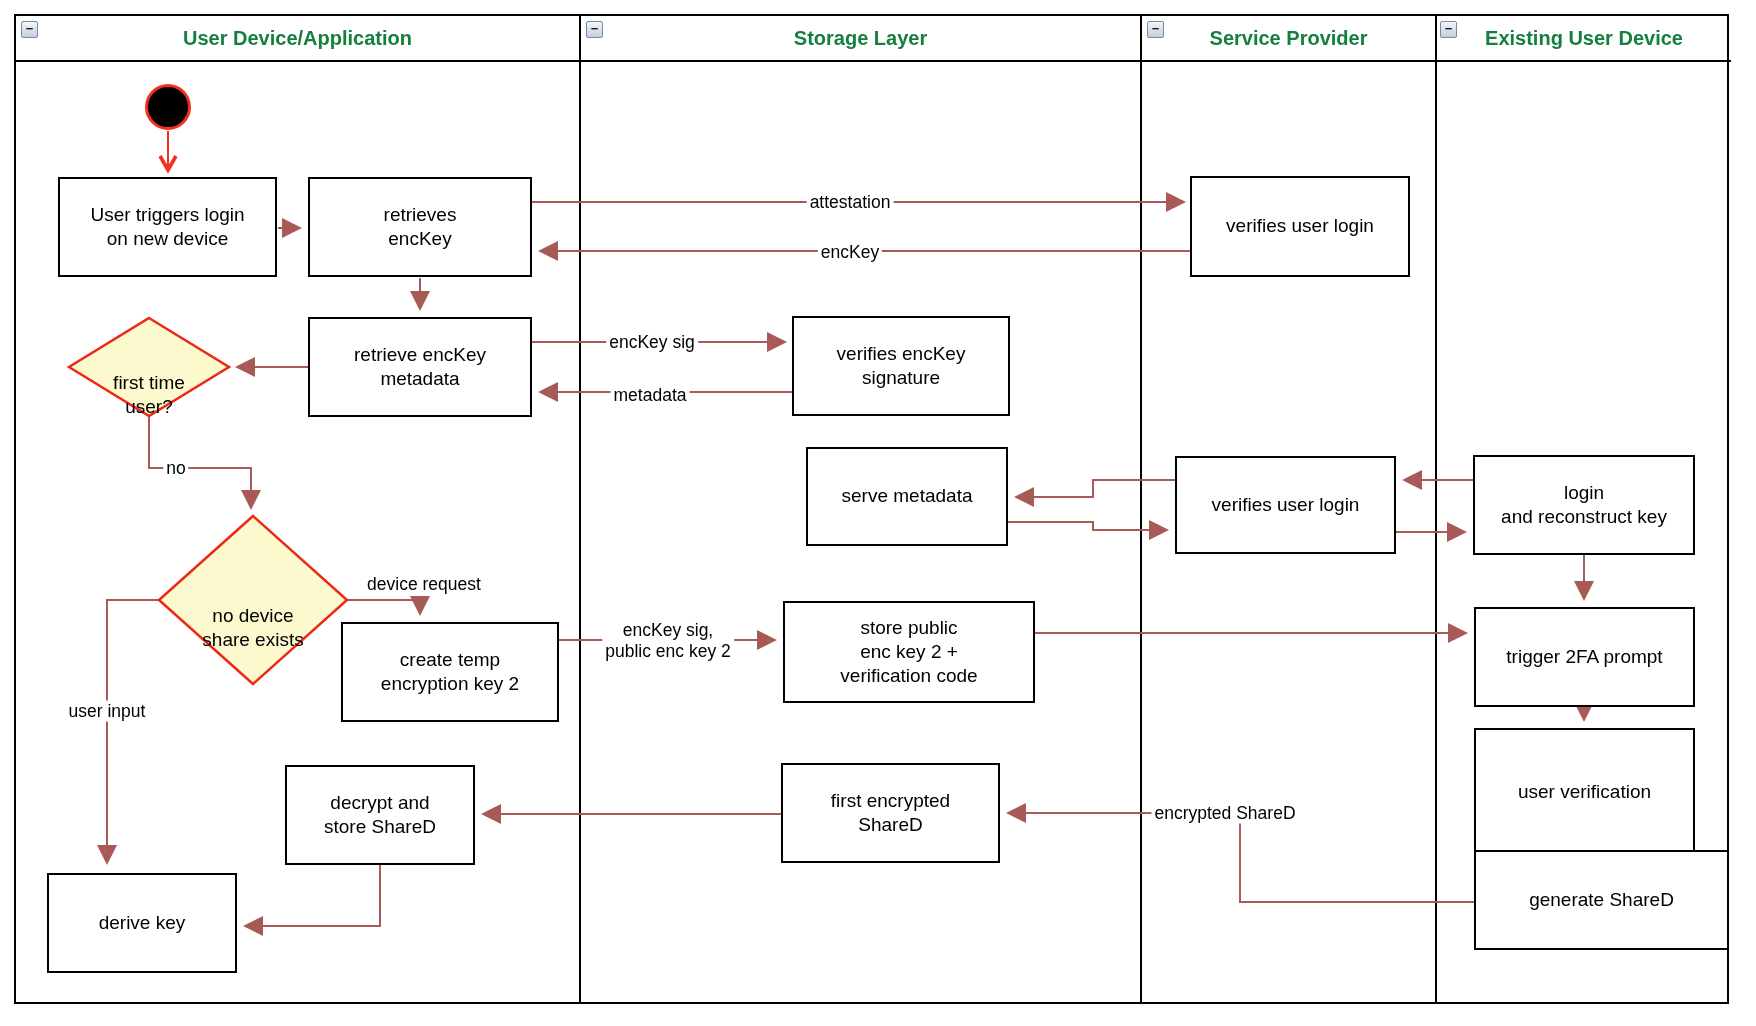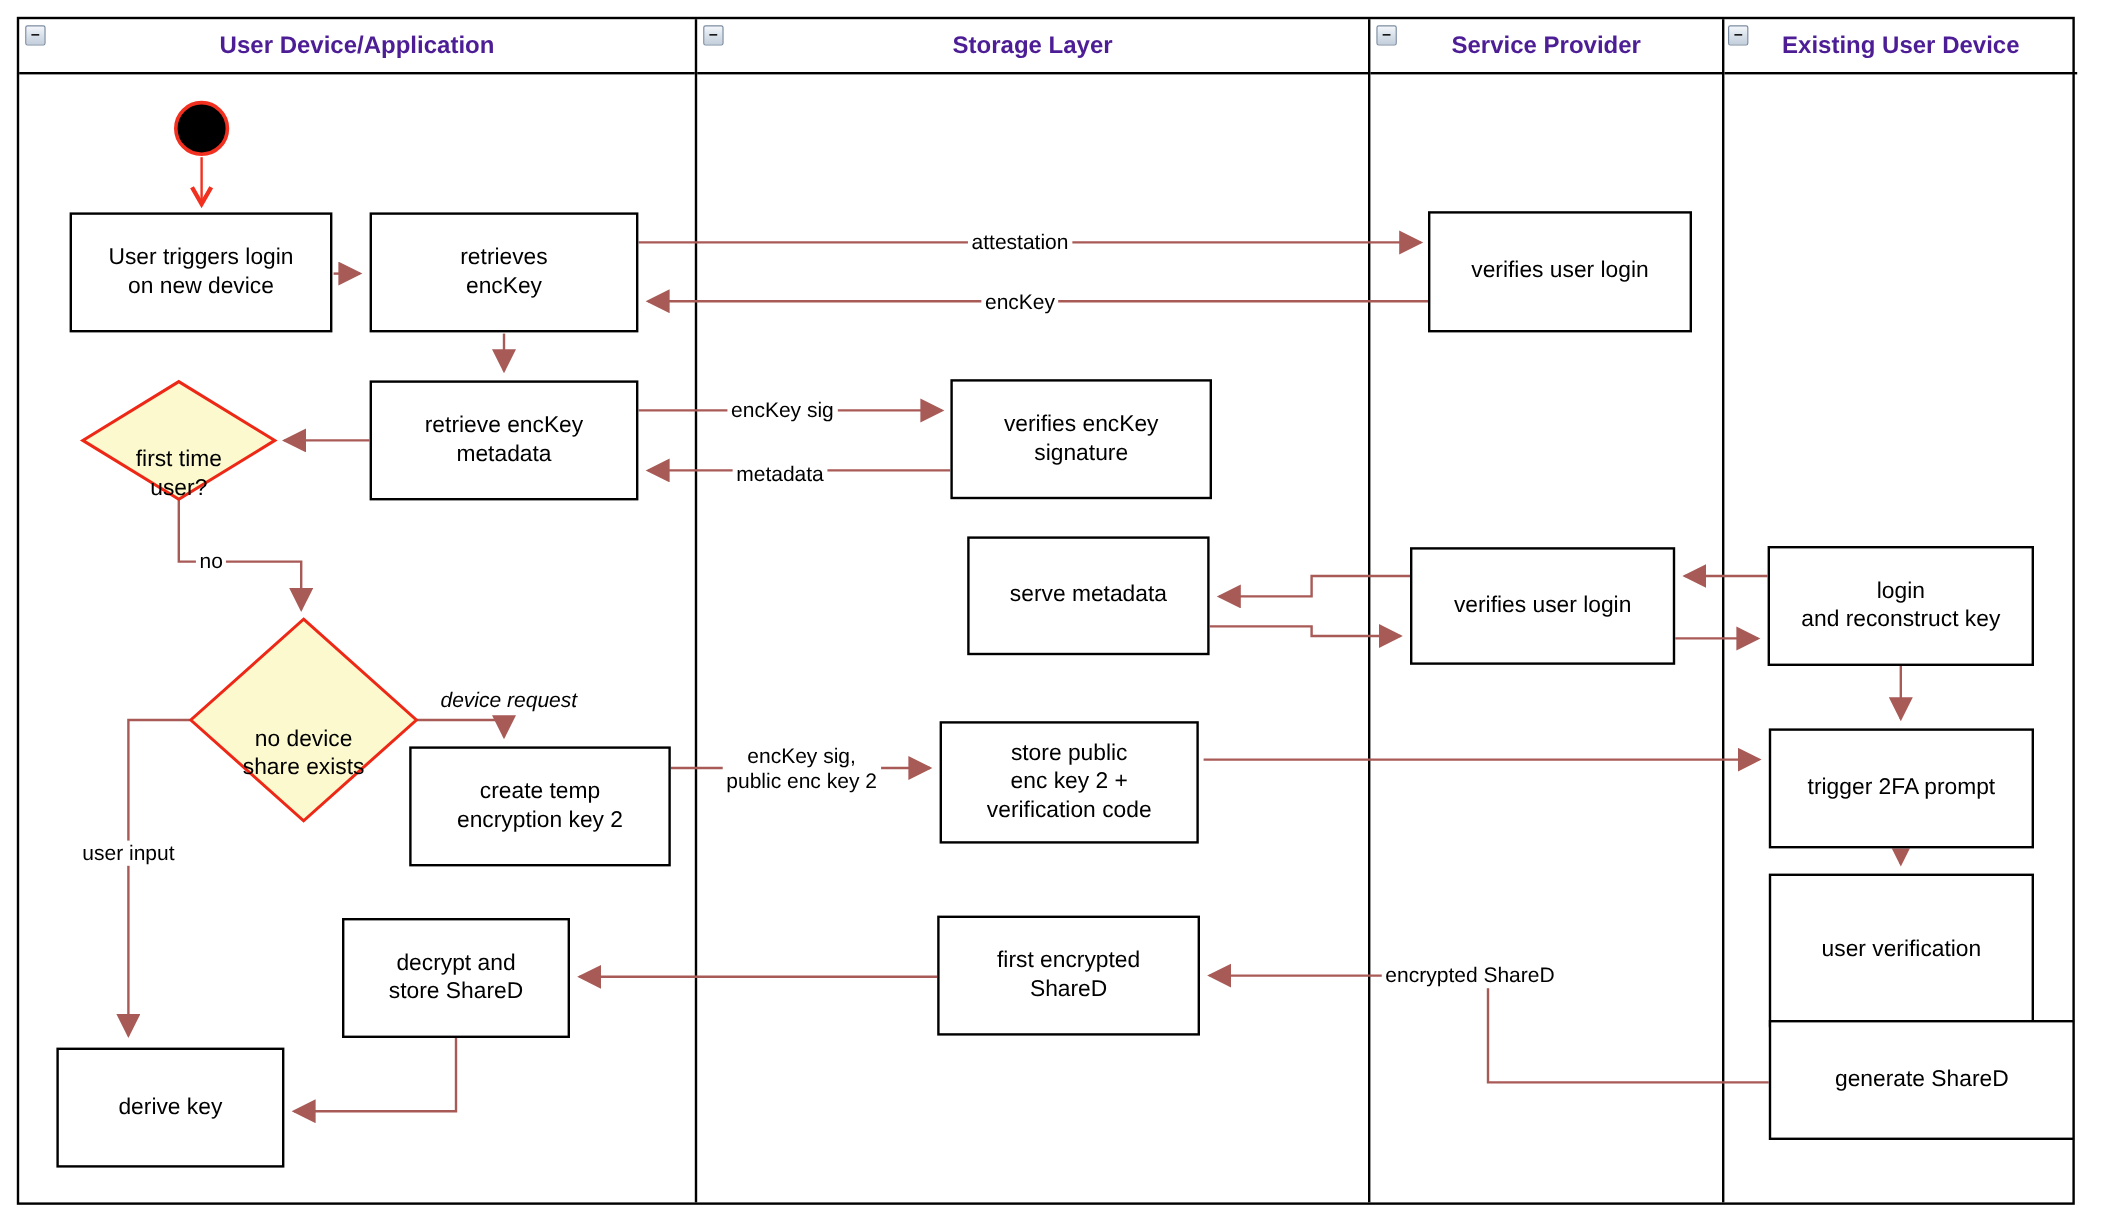--- a/index.html
+++ b/index.html
@@ -11,7 +11,7 @@
   .lane + .lane{border-left:2px solid #000;}
   .lane-header{position:relative;height:46px;border-bottom:2px solid #000;
         display:flex;align-items:center;justify-content:center;box-sizing:border-box;}
-  .lane-title{font-size:20px;font-weight:bold;color:#4c1d95;white-space:nowrap;}
+  .lane-title{font-size:20px;font-weight:bold;color:#15803d;white-space:nowrap;}
   .collapse{position:absolute;left:5px;top:5px;width:17px;height:17px;
         border:1px solid #7a8aa0;border-radius:2px;box-sizing:border-box;
         background:linear-gradient(180deg,#f4f7fb 0%,#dbe3ec 45%,#c4cfdc 100%);

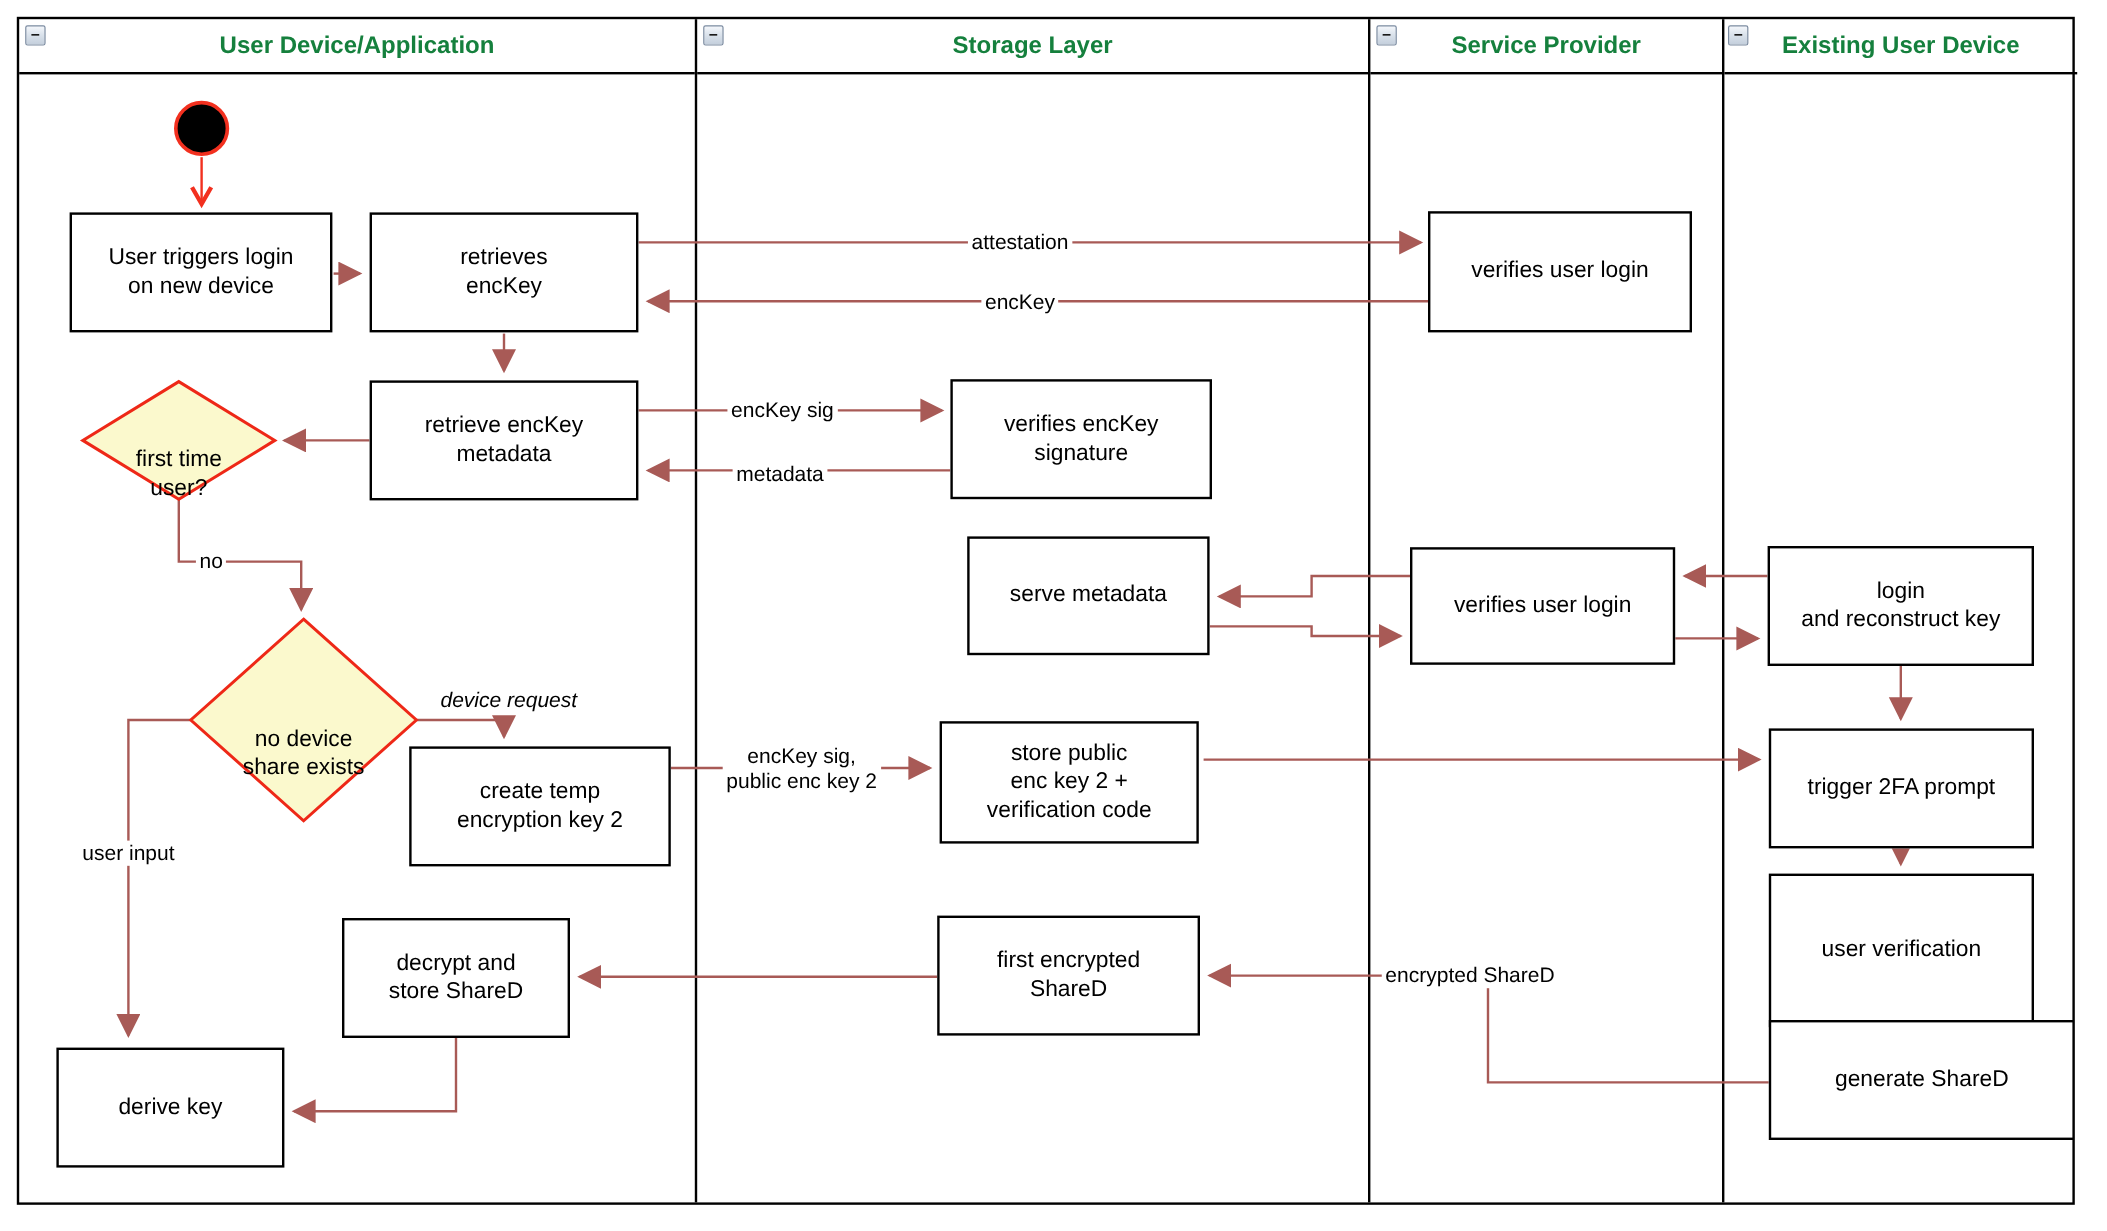--- a/index.html
+++ b/index.html
@@ -142,7 +142,7 @@
   <div class="elabel" style="left:652px;top:342px;">encKey sig</div>
   <div class="elabel" style="left:650px;top:395px;">metadata</div>
   <div class="elabel" style="left:176px;top:468px;">no</div>
-  <div class="elabel nobg" style="left:424px;top:584px;font-style:italic;">device request</div>
+  <div class="elabel nobg" style="left:424px;top:584px;">device request</div>
   <div class="elabel" style="left:668px;top:641px;">encKey sig,
 public enc key 2</div>
   <div class="elabel" style="left:107px;top:711px;">user input</div>

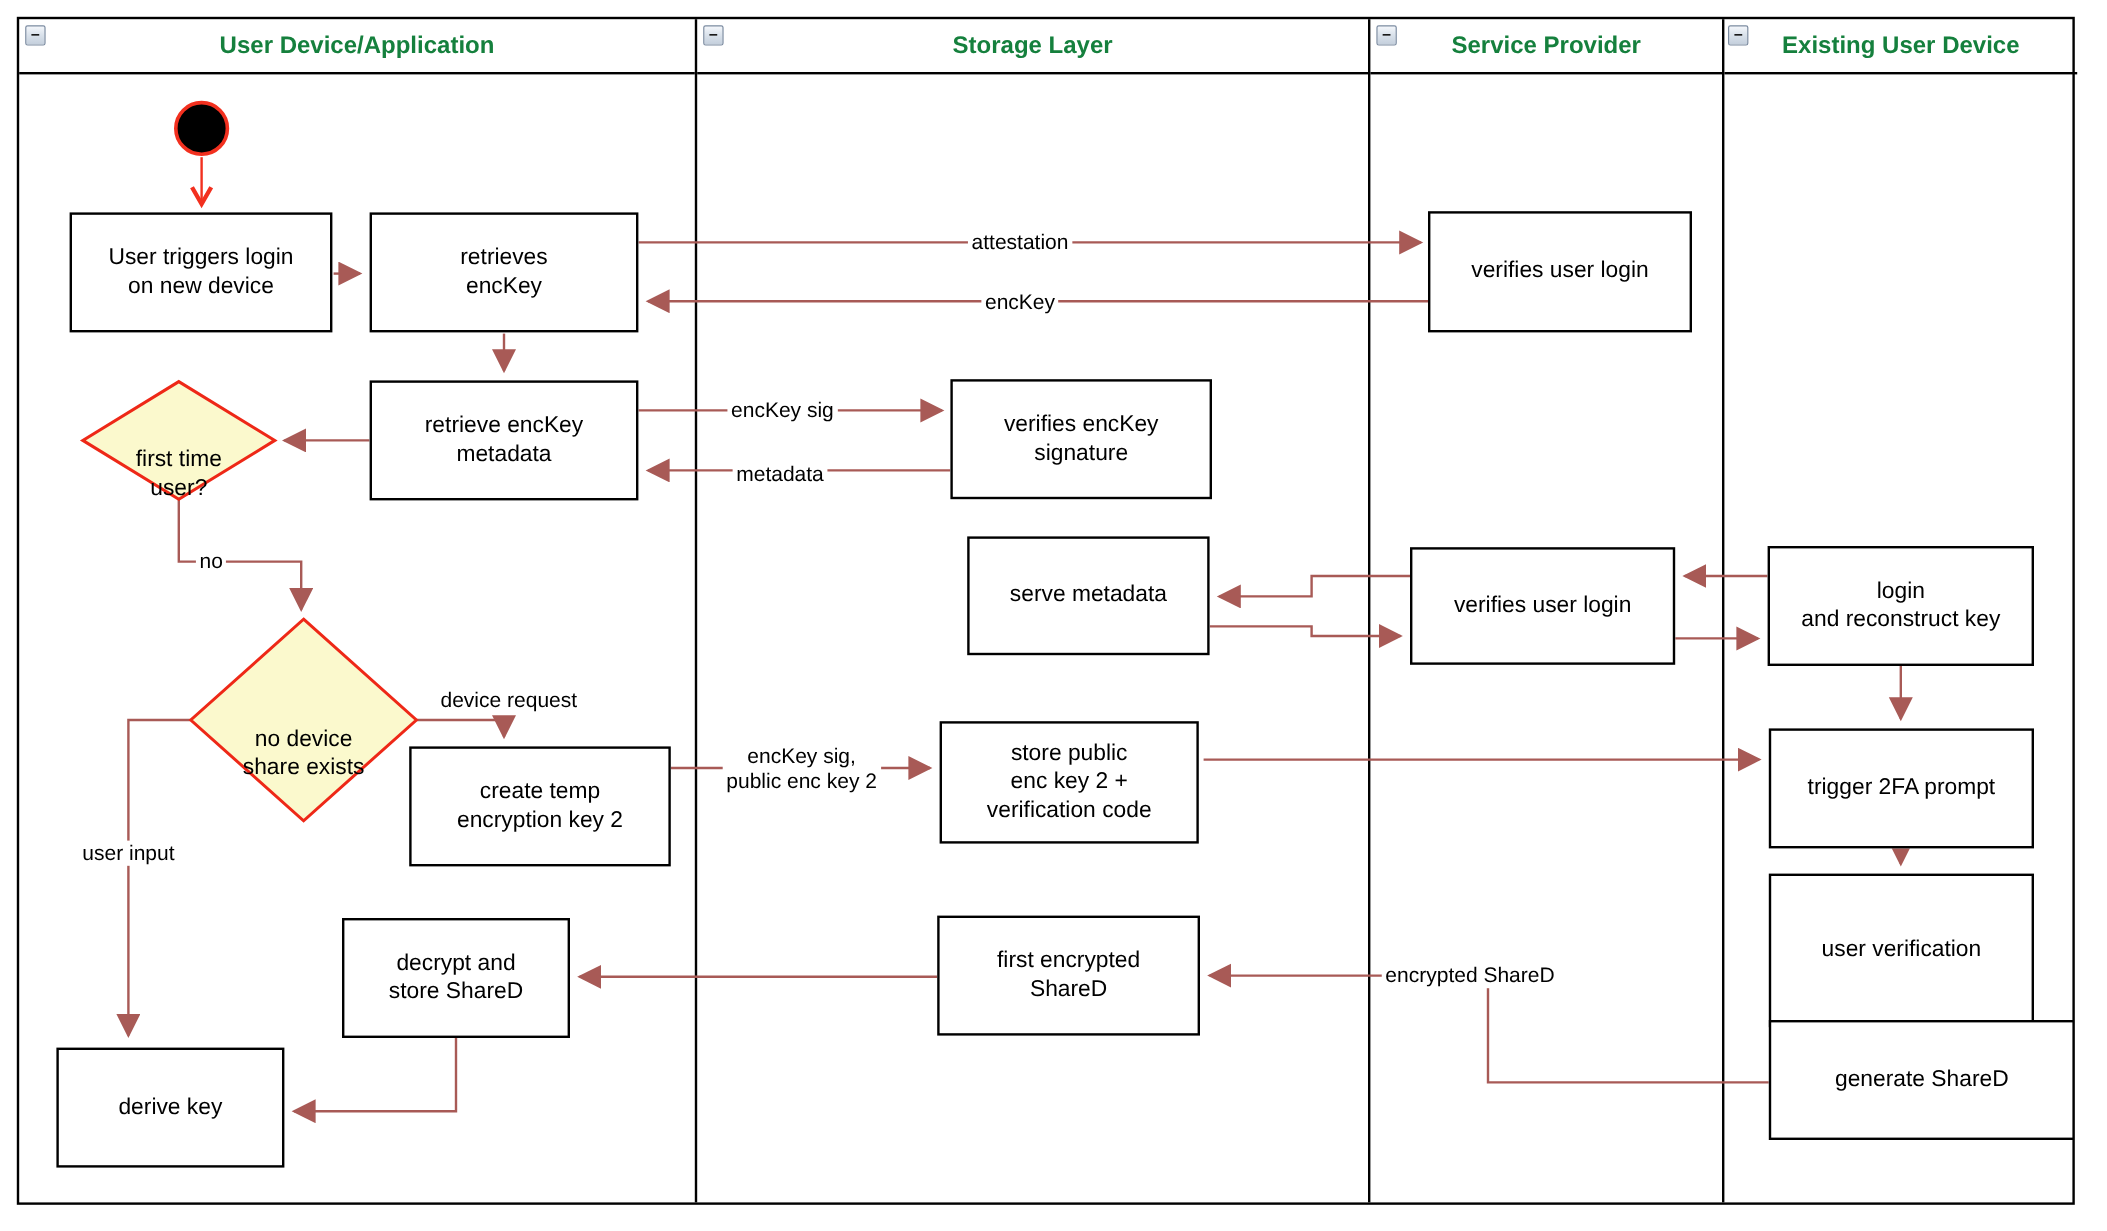--- a/index.html
+++ b/index.html
@@ -119,7 +119,7 @@
   <div class="node" style="left:792px;top:316px;width:218px;height:100px;">verifies encKey
 signature</div>
   <div class="node" style="left:806px;top:447px;width:202px;height:99px;">serve metadata</div>
-  <div class="node" style="left:783px;top:601px;width:216px;height:102px;">store public
+  <div class="node" style="left:783px;top:601px;width:252px;height:102px;">store public
 enc key 2 +
 verification code</div>
   <div class="node" style="left:781px;top:763px;width:219px;height:100px;">first encrypted

